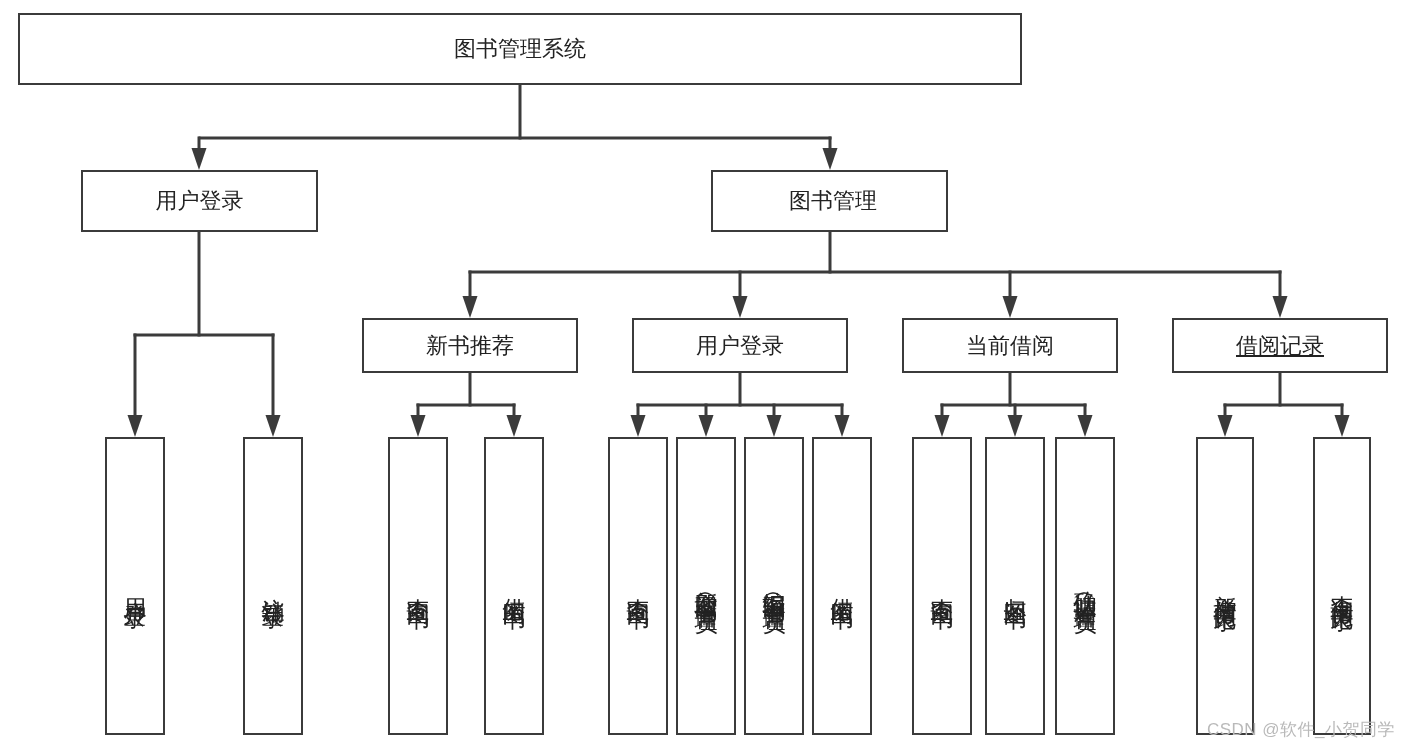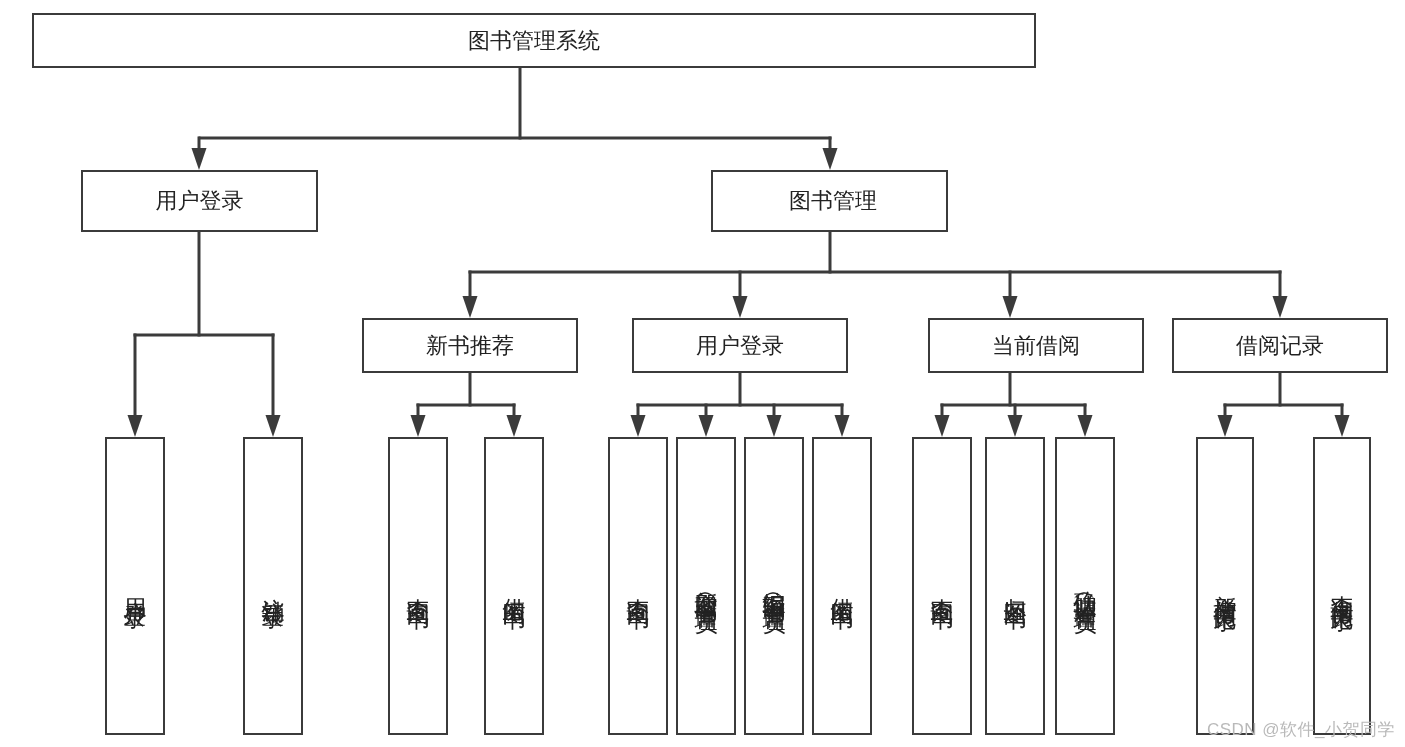--- a/index.html
+++ b/index.html
@@ -130,7 +130,7 @@
     </svg>
 
   <div id="nodes">
-      <div class="node horiz" style="left: 32px; top: 13px; width: 1004px; height: 55px;">
+      <div class="node horiz" style="left: 18px; top: 13px; width: 1004px; height: 72px;">
         <span class="node-label">图书管理系统</span>
       </div>
       <div class="node horiz" style="left: 81px; top: 170px; width: 237px; height: 62px;">

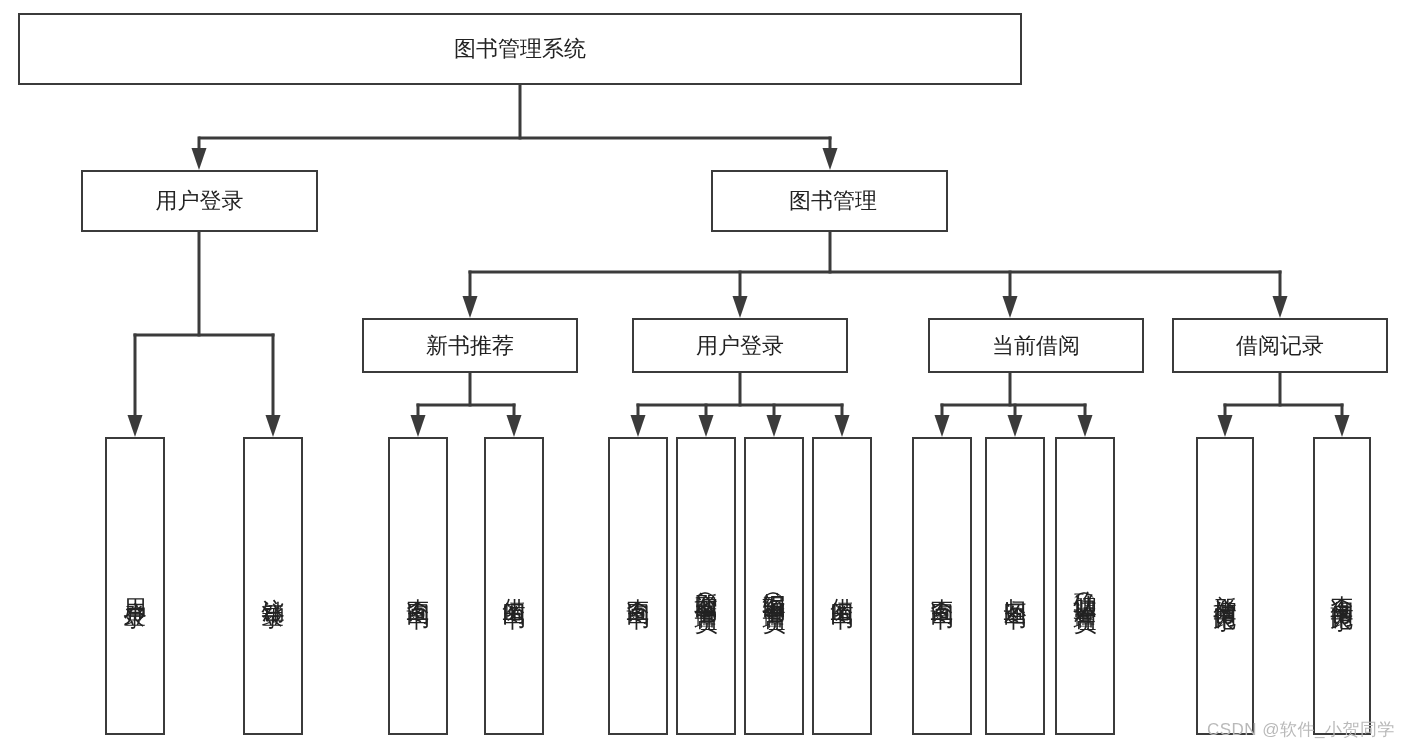--- a/index.html
+++ b/index.html
@@ -145,7 +145,7 @@
       <div class="node horiz" style="left: 632px; top: 318px; width: 216px; height: 55px;">
         <span class="node-label">用户登录</span>
       </div>
-      <div class="node horiz" style="left: 902px; top: 318px; width: 216px; height: 55px; margin-left: 26px;">
+      <div class="node horiz" style="left: 902px; top: 318px; width: 216px; height: 55px;">
         <span class="node-label">当前借阅</span>
       </div>
       <div class="node horiz" style="left: 1172px; top: 318px; width: 216px; height: 55px;">

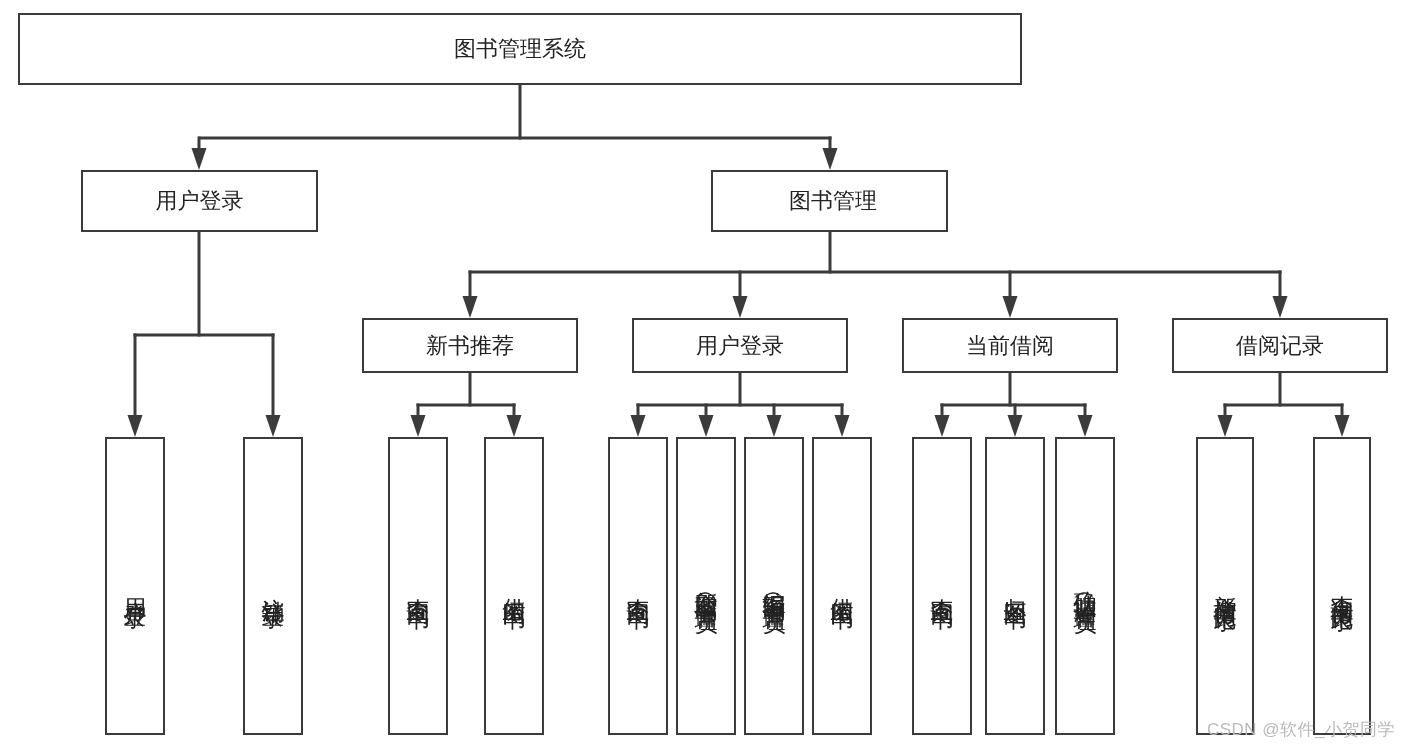--- a/index.html
+++ b/index.html
@@ -148,7 +148,7 @@
       <div class="node horiz" style="left: 902px; top: 318px; width: 216px; height: 55px;">
         <span class="node-label">当前借阅</span>
       </div>
-      <div class="node horiz" style="left: 1172px; top: 318px; width: 216px; height: 55px;">
+      <div class="node horiz" style="left: 1172px; top: 318px; width: 216px; height: 55px; text-decoration: underline;">
         <span class="node-label">借阅记录</span>
       </div>
       <div class="node vert" style="left: 105px; top: 437px; width: 60px; height: 298px;">

